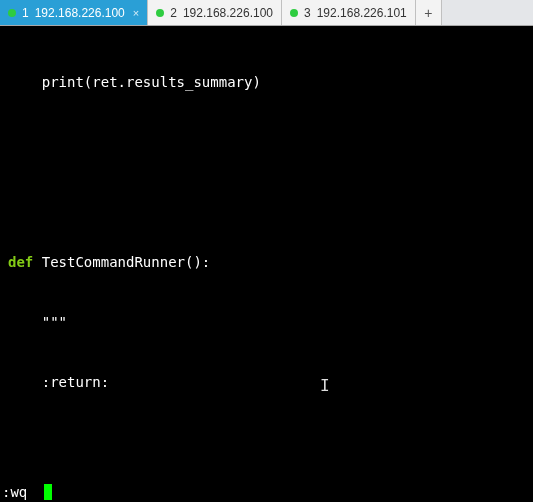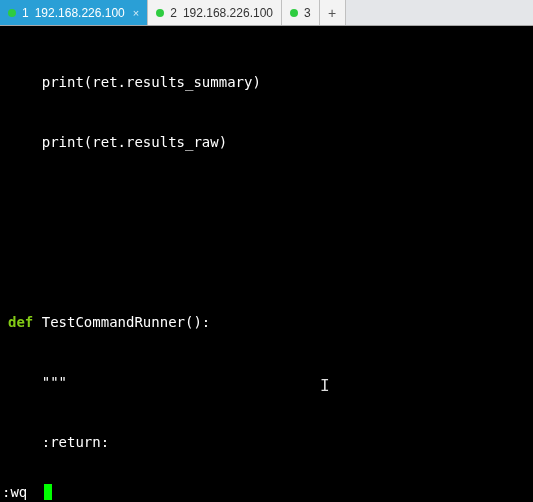--- a/index.html
+++ b/index.html
@@ -122,6 +122,7 @@
   <div class="tab">
     <span class="dot"></span>
     <span>3</span>
+    <span>192.168.226.101</span>
   </div>
   <div class="tab-add">
     <span>+</span>

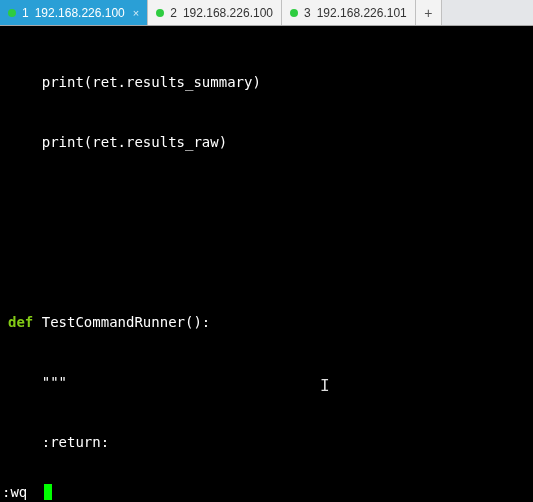--- a/index.html
+++ b/index.html
@@ -131,7 +131,6 @@
 
 <div class="terminal">
   <div class="line">    print(ret.results_summary)</div>
-  <div class="line">    print(ret.results_raw)</div>
   <div class="line"></div>
   <div class="line"></div>
   <div class="line"><span class="kw">def</span><span> TestCommandRunner():</span></div>

